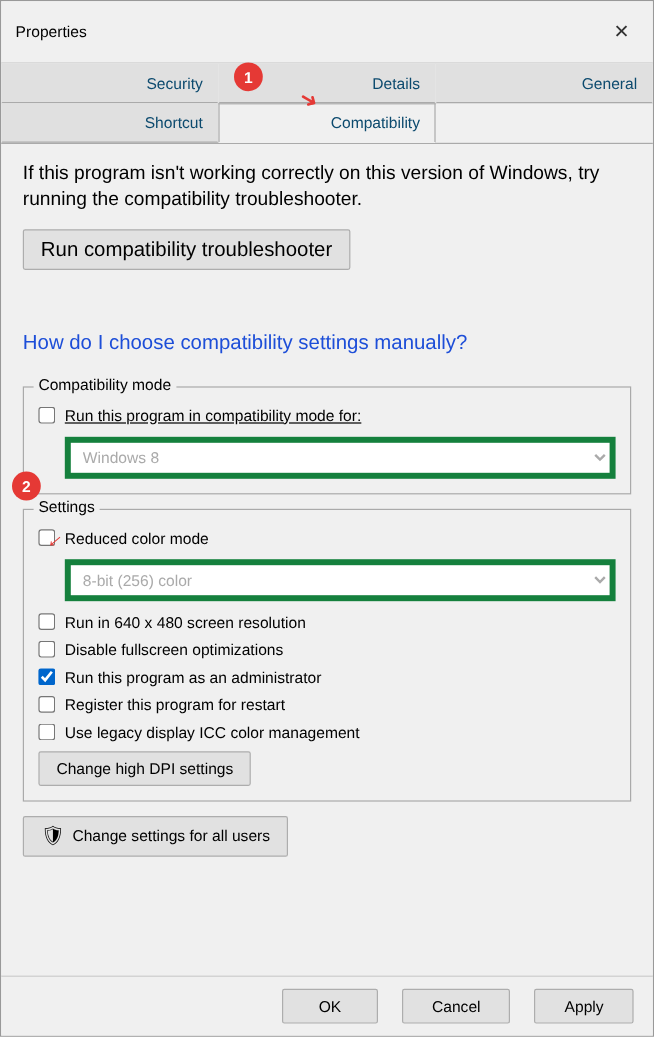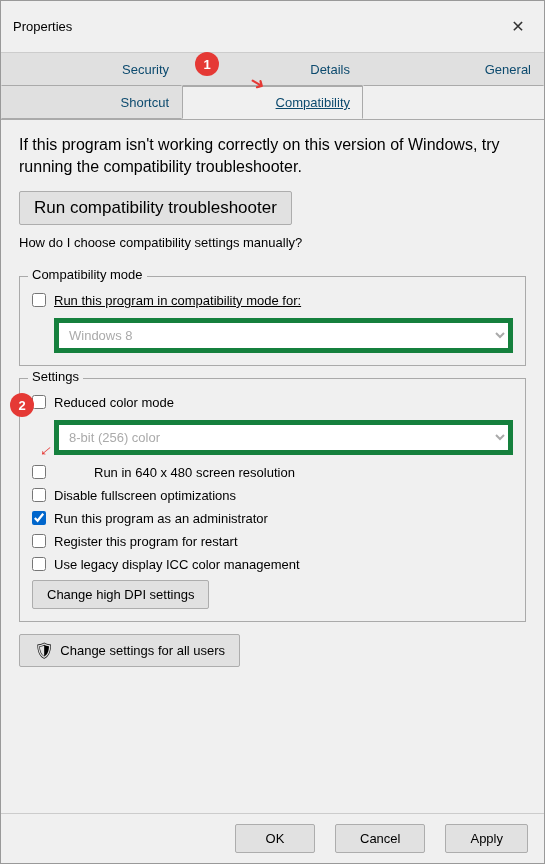--- a/index.html
+++ b/index.html
@@ -73,7 +73,6 @@
       border-bottom: 1px solid #f0f0f0;
       z-index: 1;
       position: relative;
-      text-decoration: underline;
     }
     .content {
       flex: 1;

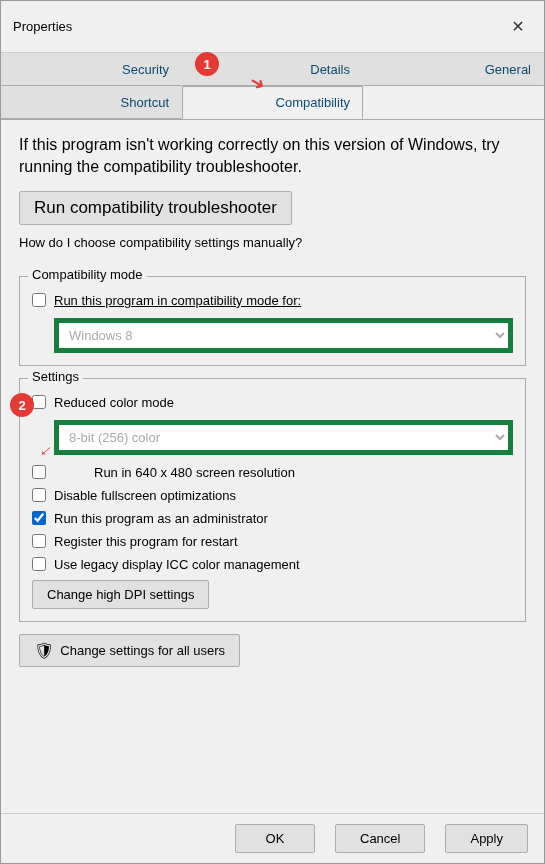--- a/index.html
+++ b/index.html
@@ -96,12 +96,13 @@
       border-radius: 2px;
     }
     .link {
-      color: #000000;
+      color: #1d4ed8;
       text-decoration: none;
-      font-size: 13px;
+      font-size: 17px;
       margin-bottom: 14px;
       display: inline-block;
       cursor: pointer;
+      margin-top: 41px;
     }
     .group-box {
       border: 1px solid #aaa;

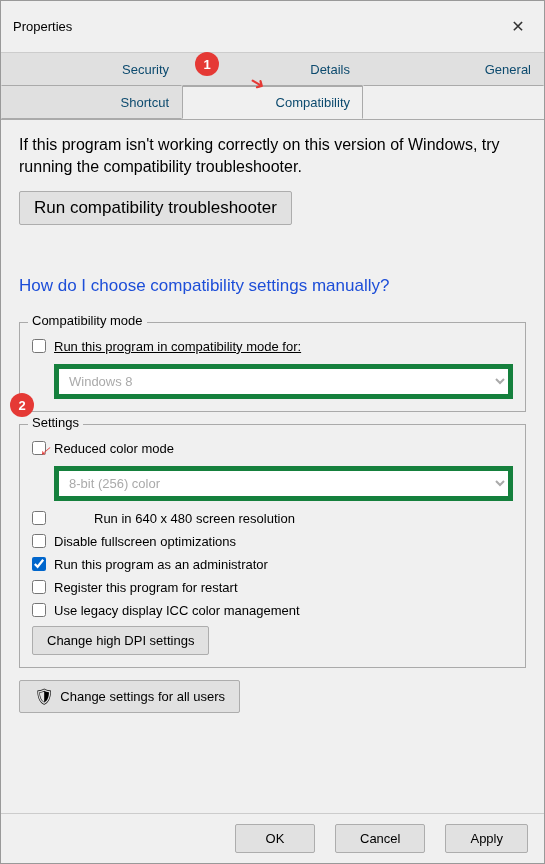--- a/index.html
+++ b/index.html
@@ -317,7 +317,7 @@
         </select>
 
         
-        <div class="checkbox-row" style="margin-top:10px;gap:40px;">
+        <div class="checkbox-row" style="margin-top:10px;">
           <input type="checkbox" style="">
           <label>Run in 640 x 480 screen resolution</label>
         </div>

